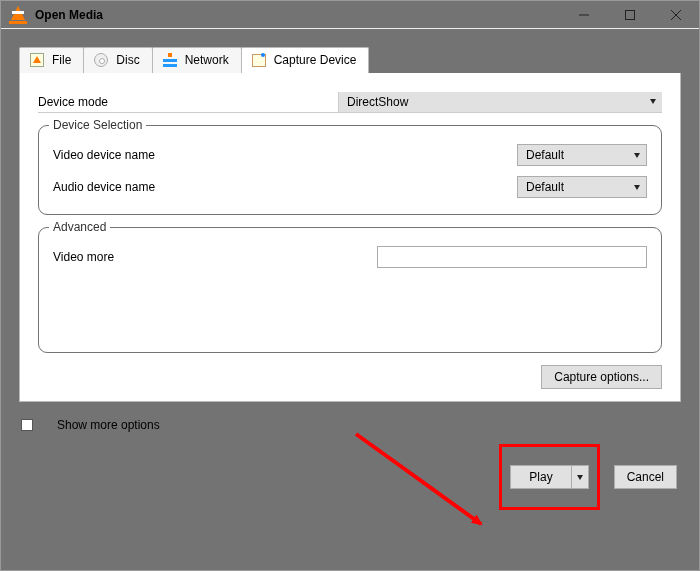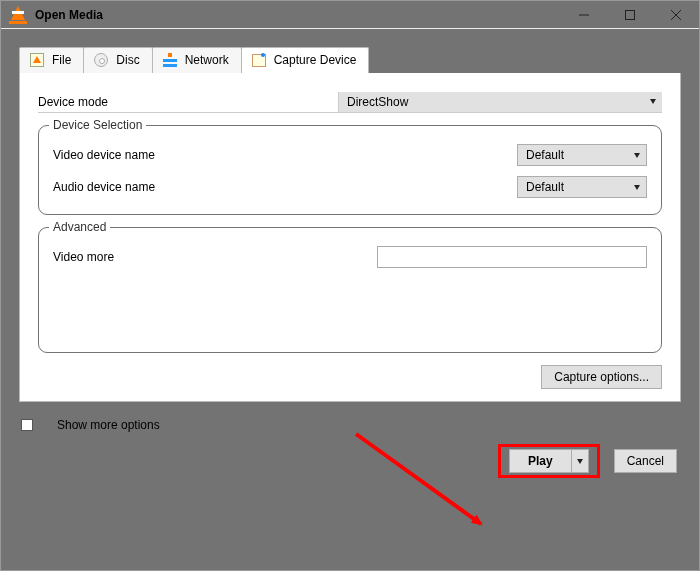--- a/index.html
+++ b/index.html
@@ -92,7 +92,7 @@
   .playgrp { display:flex; }
   .playgrp .btn.main { padding:0 18px; }
   .playgrp .btn.drop { padding:0 5px; border-left:none; }
-  .hi { border:3px solid var(--hi-red); padding:2px 8px;font-weight:bold; }
+  .hi { border:3px solid var(--hi-red); padding:18px 8px; }
   
   .arrow { position:absolute; pointer-events:none; }
   .arrow svg { overflow:visible; }

